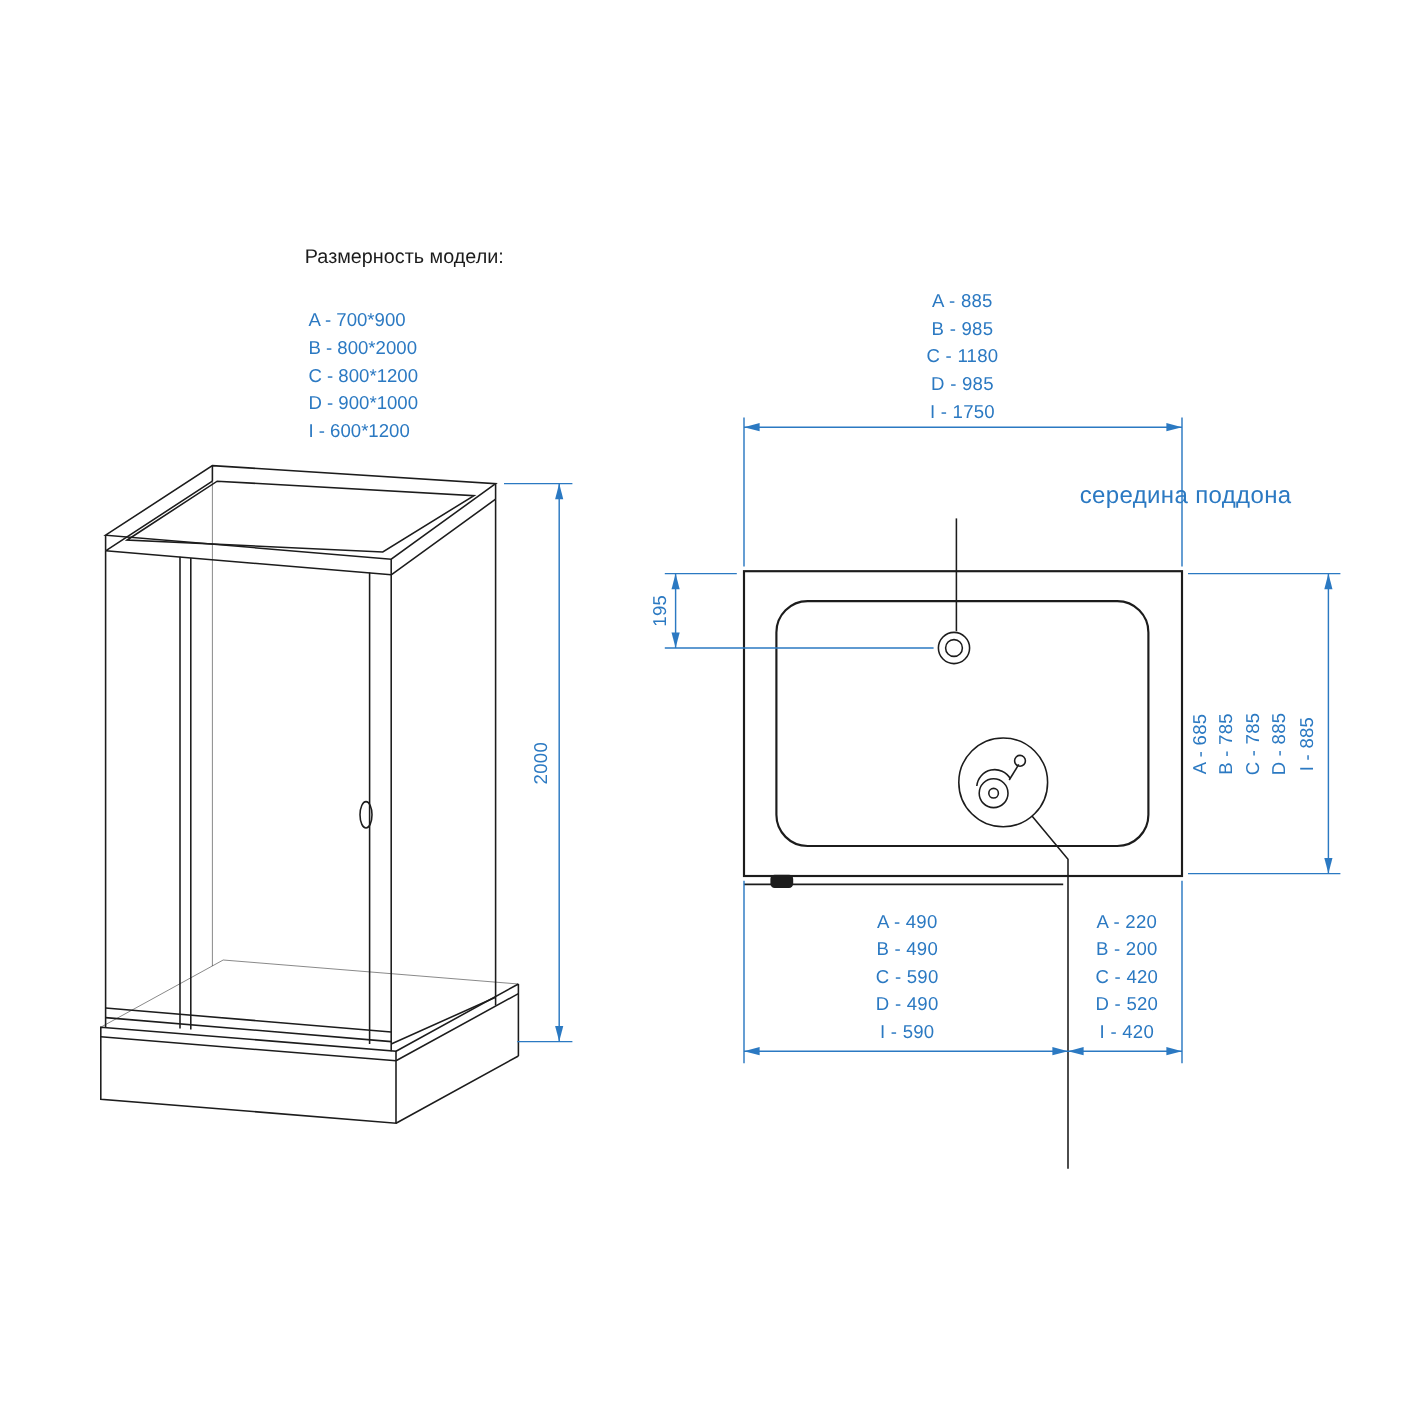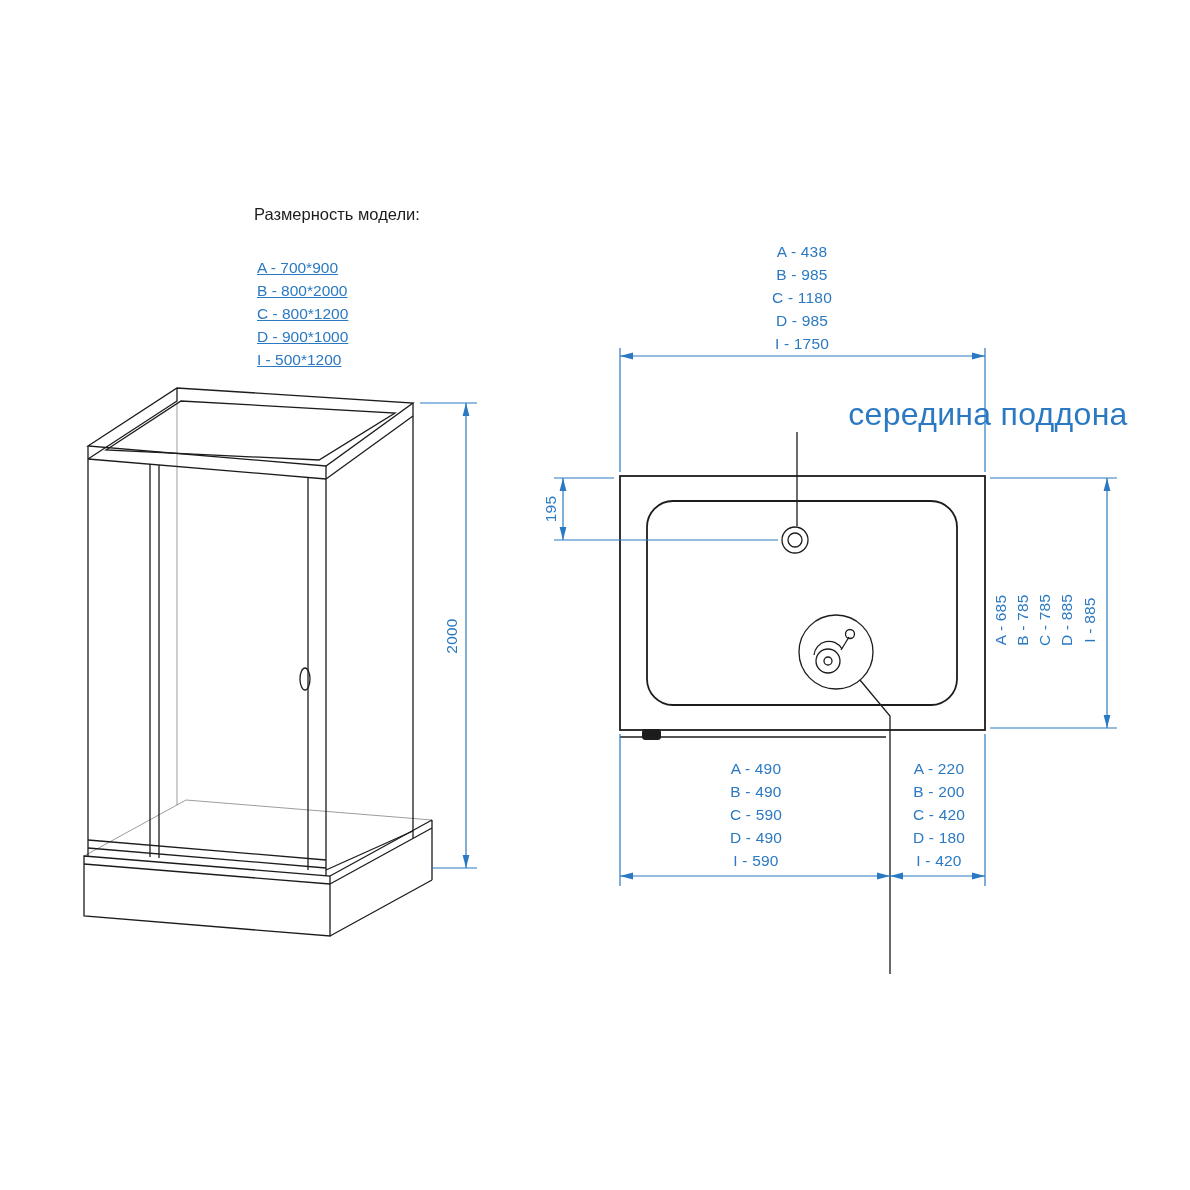--- a/index.html
+++ b/index.html
@@ -131,7 +131,7 @@
   </div>
 
   <div class="anchor" style="left:802px;top:252px">
-      <span class="dim-text">A - 438</span>
+      <span class="dim-text">A - 885</span>
     </div>
   <div class="anchor" style="left:802px;top:275px">
       <span class="dim-text">B - 985</span>

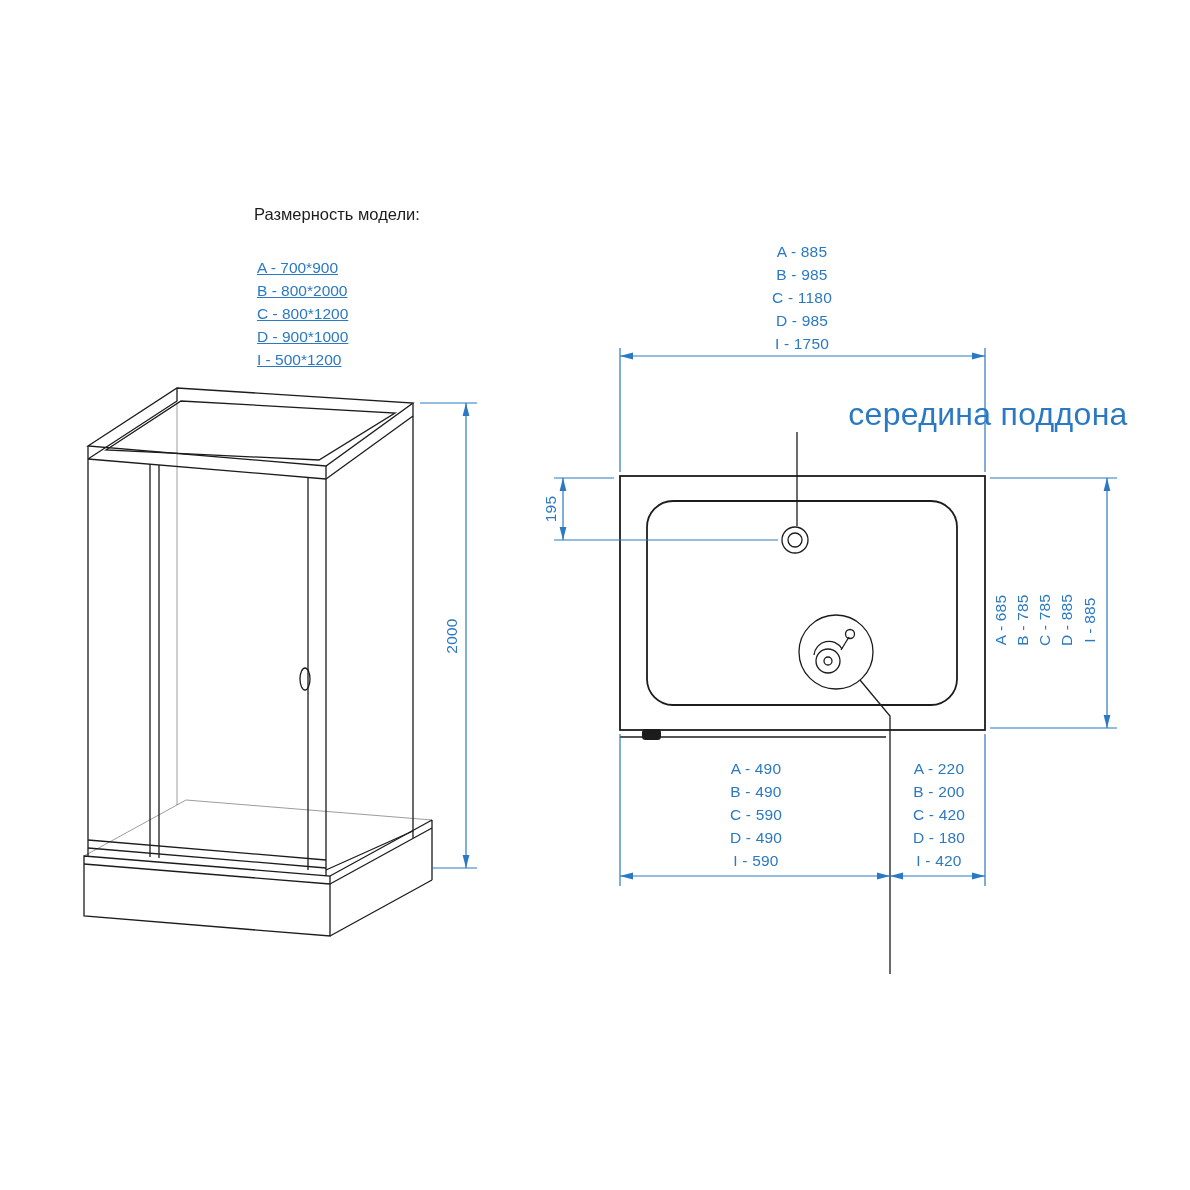--- a/index.html
+++ b/index.html
@@ -35,7 +35,7 @@
   }
   .legend-items {
     position:absolute; left:257px; top:256px;
-    color:var(--dim-color,#2b79c2); font-size:15.5px; line-height:23px;text-decoration:underline;
+    color:var(--dim-color,#2b79c2); font-size:15.5px; line-height:23px;
   }
 </style>
 </head>

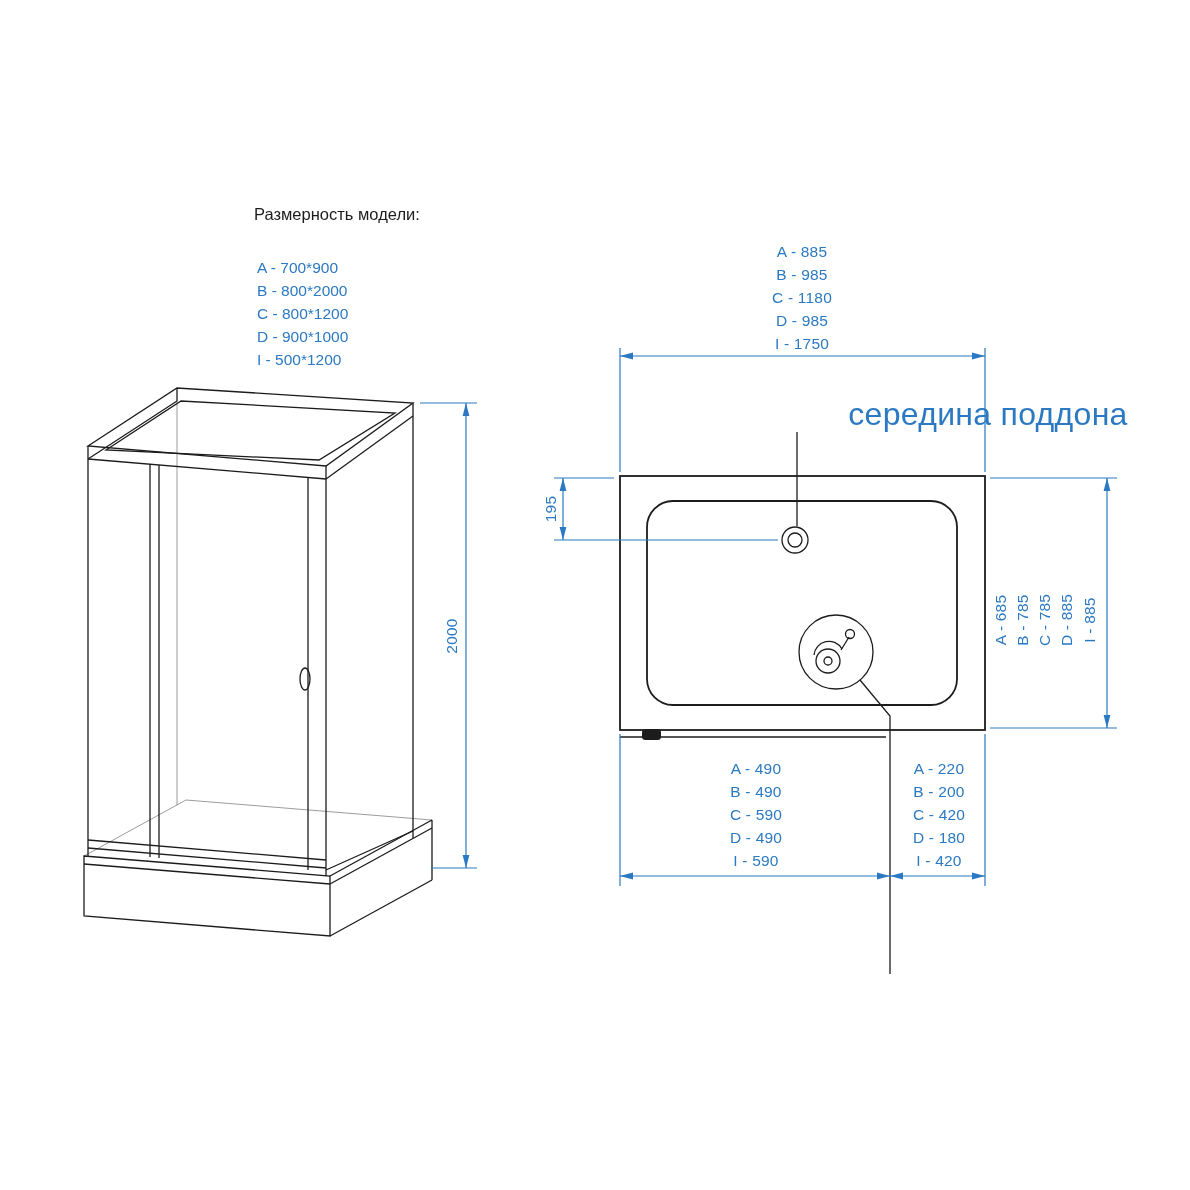--- a/index.html
+++ b/index.html
@@ -123,7 +123,7 @@
     <div>B - 800*2000</div>
     <div>C - 800*1200</div>
     <div>D - 900*1000</div>
-    <div>I - 500*1200</div>
+    <div>I - 600*1200</div>
   </div>
 
   <div class="anchor" style="left:452px;top:636px">

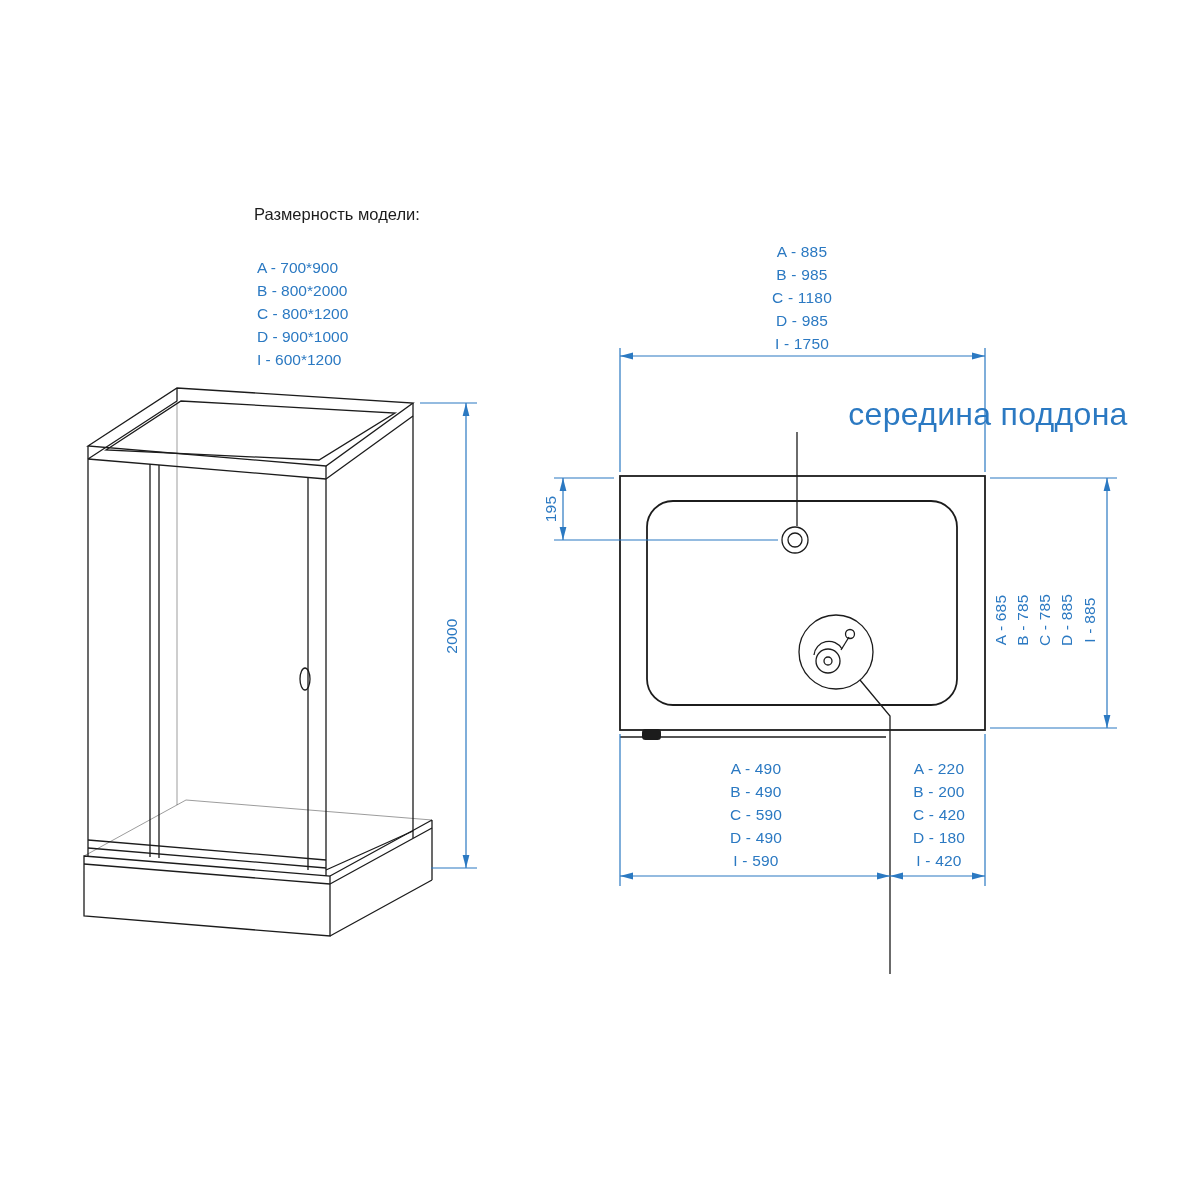--- a/index.html
+++ b/index.html
@@ -27,7 +27,7 @@
   .anchor > span.vrot { transform:translate(-50%,-50%) rotate(-90deg); }
 
   .dim-text { color:var(--dim-color,#2b79c2); font-size:15.5px; letter-spacing:.2px; }
-  .big-label { font-size:32px; letter-spacing:.3px; }
+  .big-label { font-size:20px; letter-spacing:.3px; }
 
   .legend-title {
     position:absolute; left:254px; top:205px;

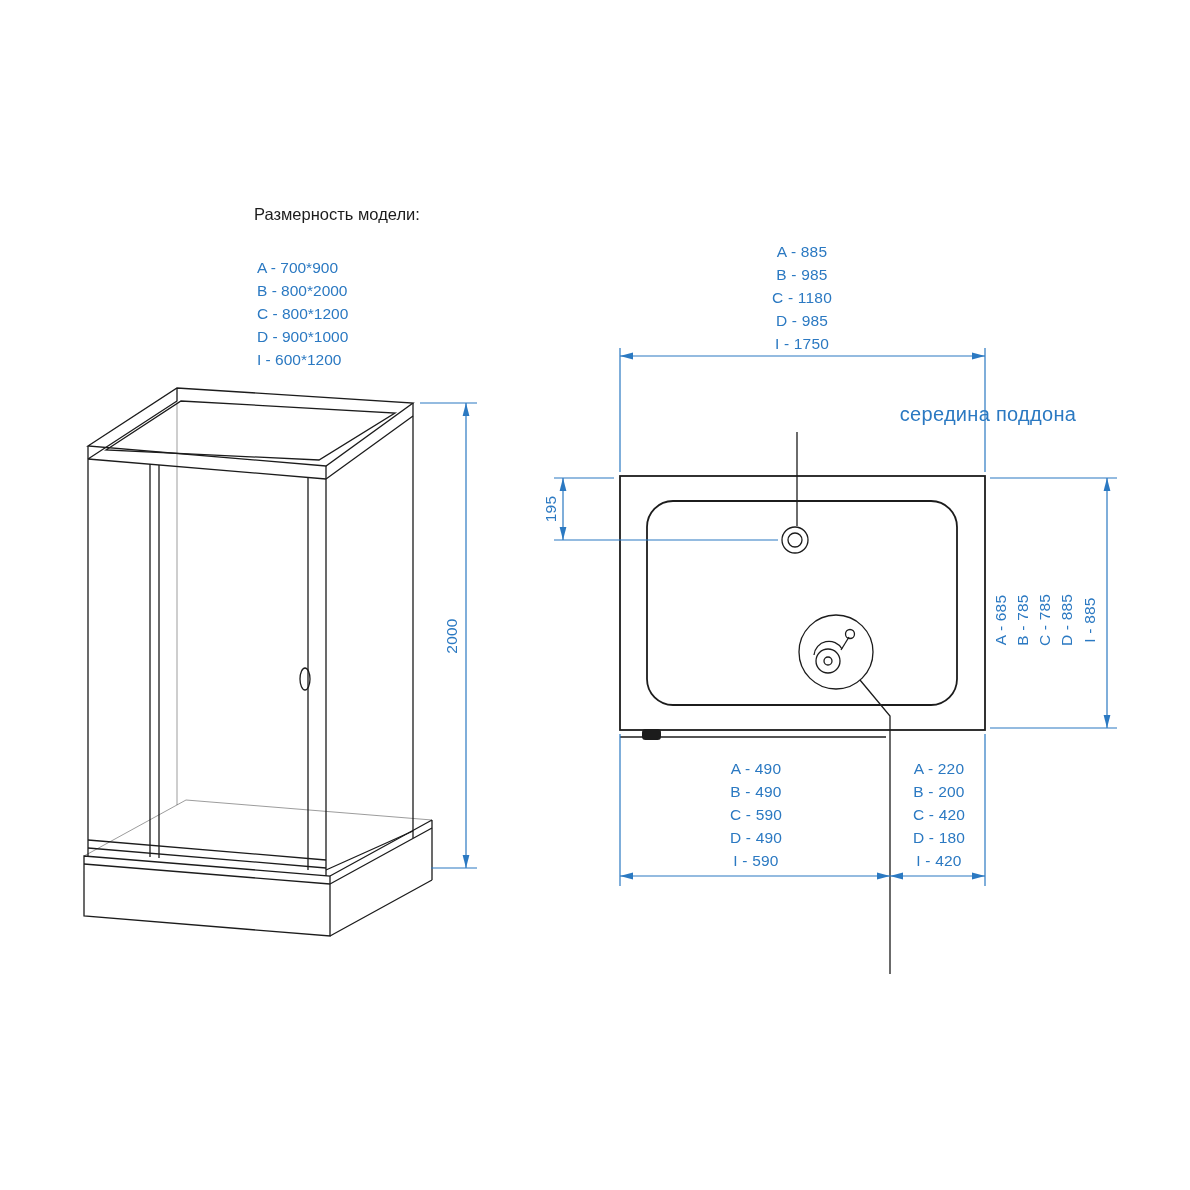--- a/index.html
+++ b/index.html
@@ -196,7 +196,7 @@
       <span class="dim-text">C - 420</span>
     </div>
   <div class="anchor" style="left:939px;top:838px">
-      <span class="dim-text">D - 180</span>
+      <span class="dim-text">D - 520</span>
     </div>
   <div class="anchor" style="left:939px;top:861px">
       <span class="dim-text">I - 420</span>

